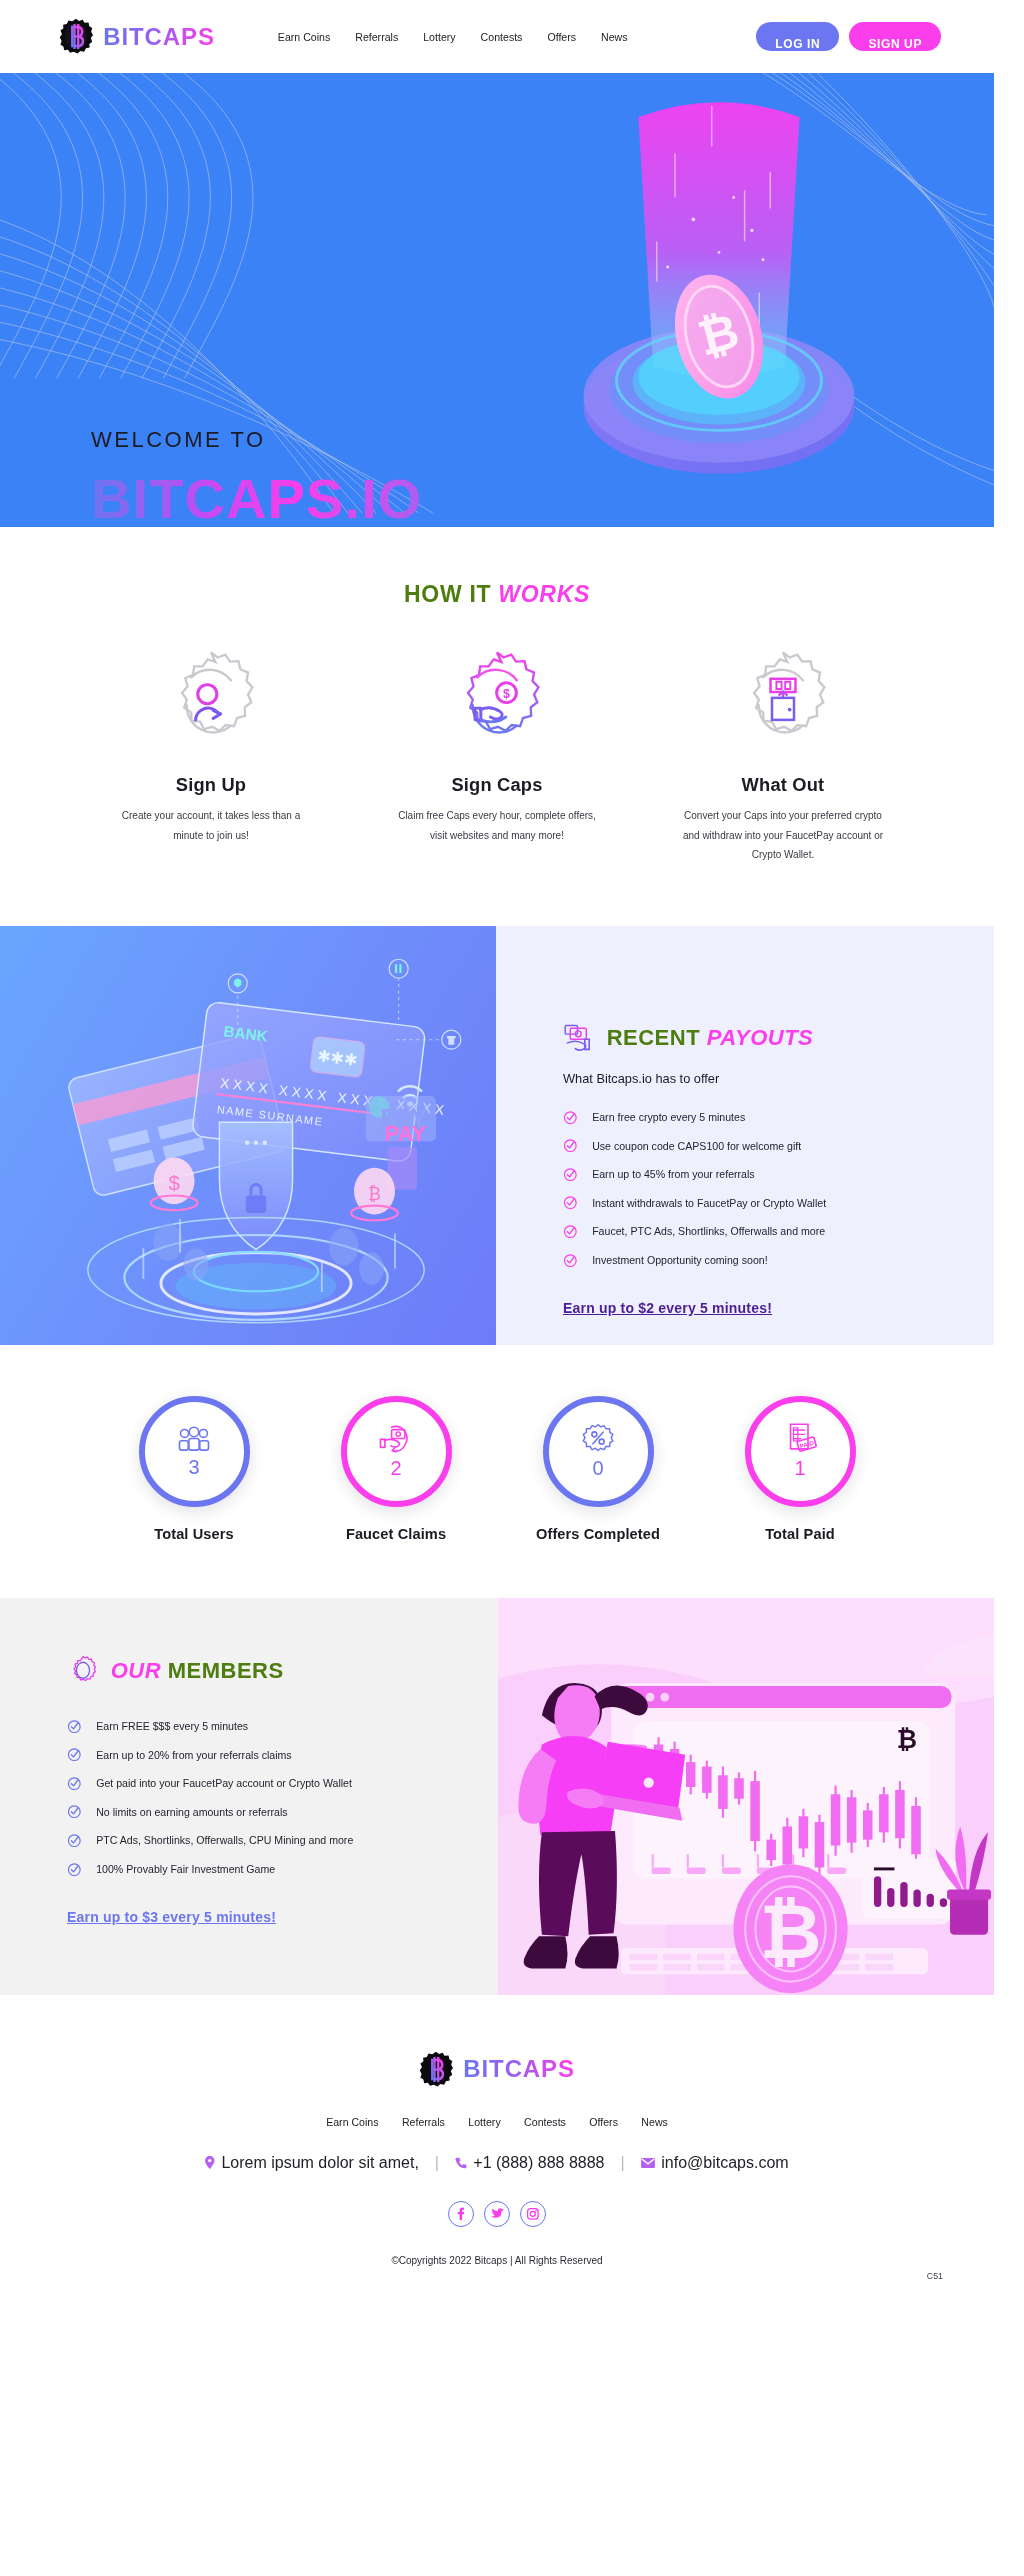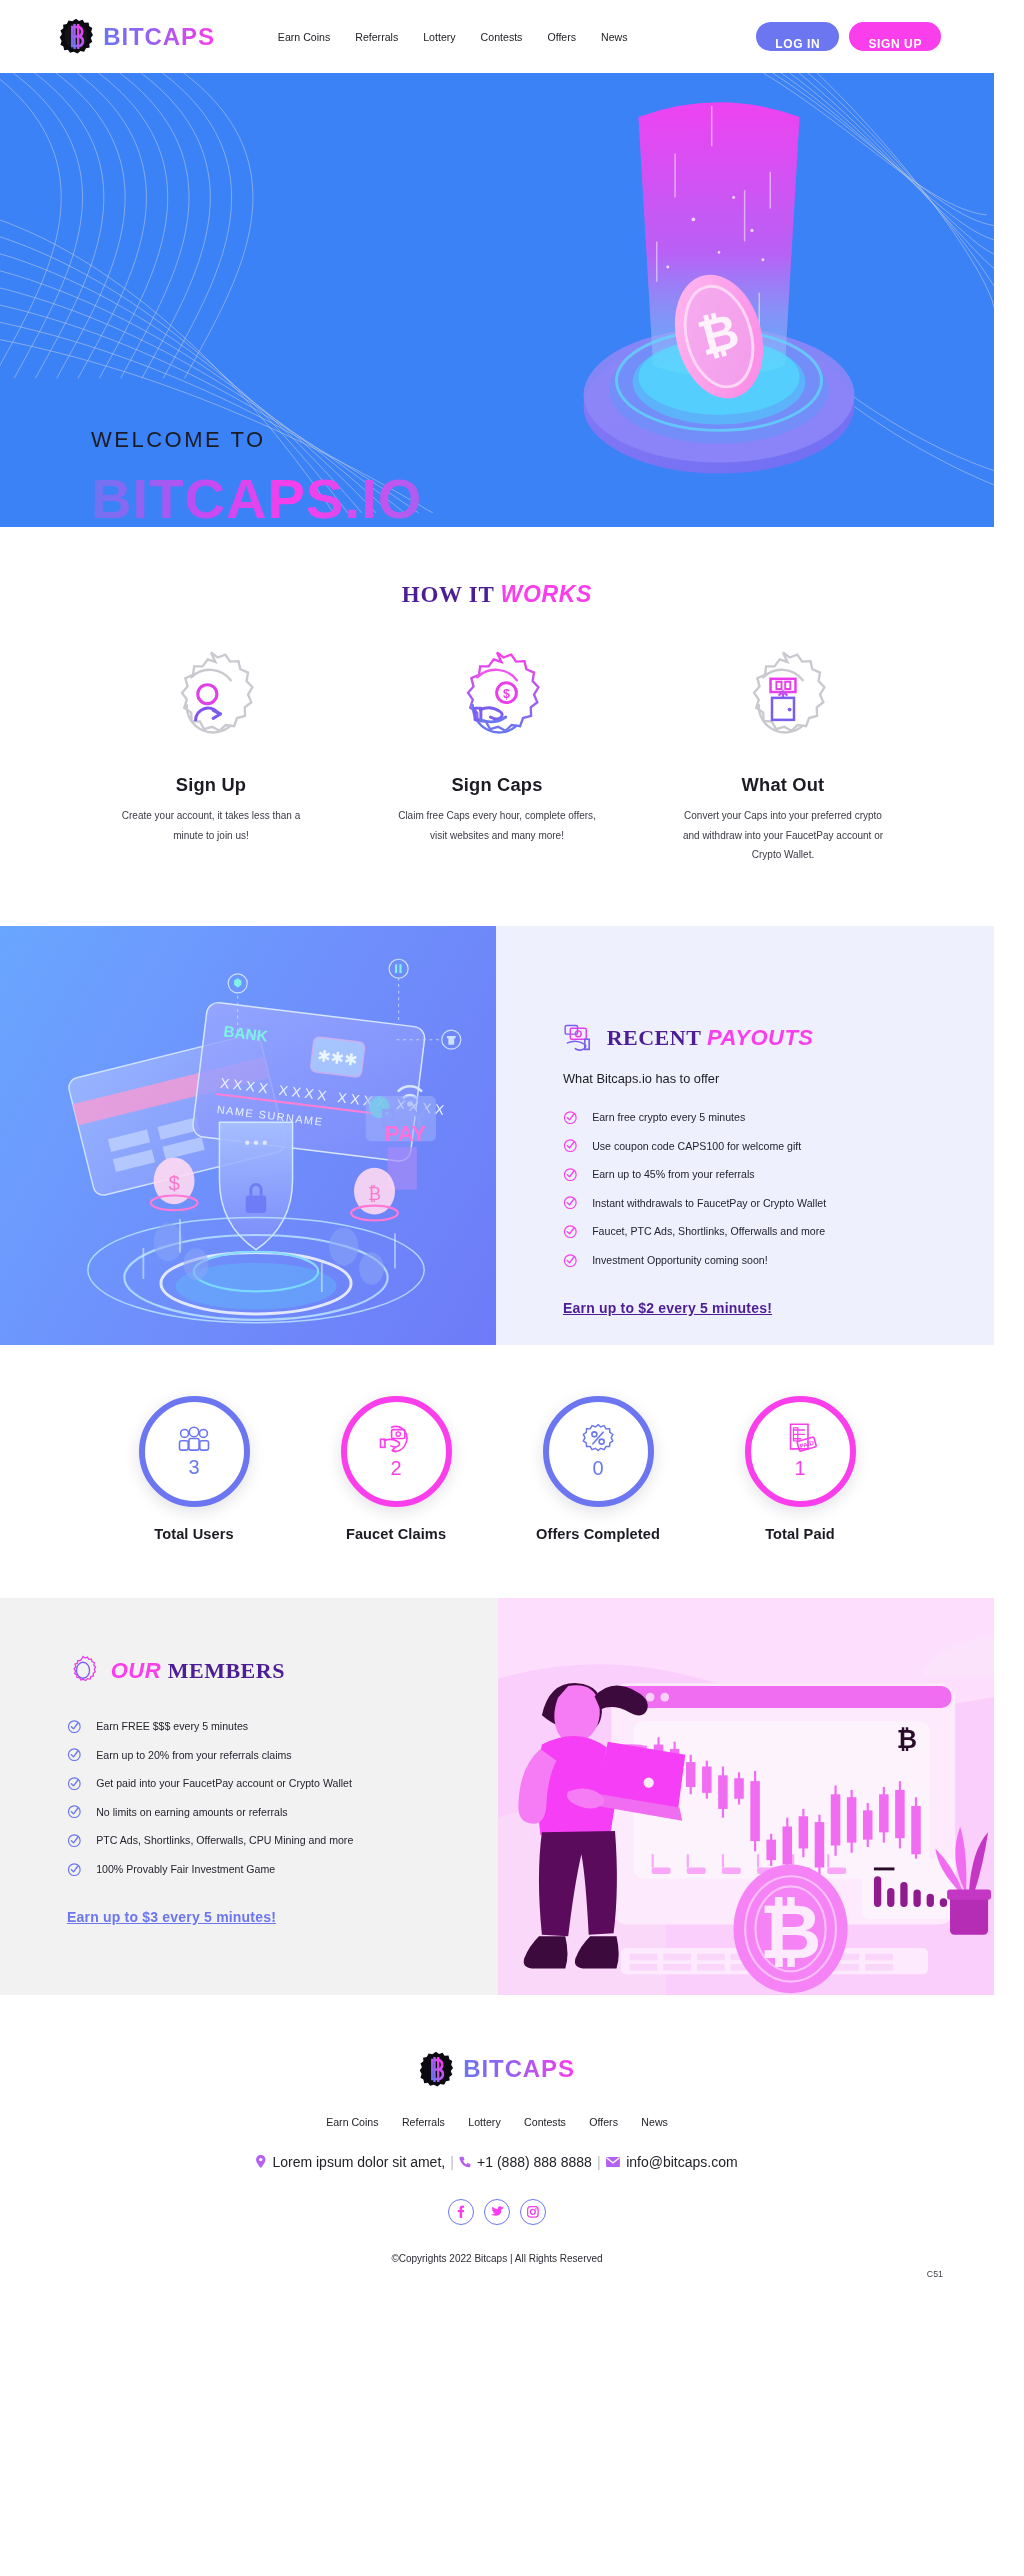--- a/index.html
+++ b/index.html
@@ -67,7 +67,7 @@
   .section-title {
     text-align: center; font-size: 23px; font-weight: 700; letter-spacing: 0.7px;
   }
-  .accent-blue { color: #4c1d95; font-family: Liberation Serif, serif; }
+  .accent-blue { color: #4d7c0f; }
   .accent-pink { color: #fa3eeb; font-style: italic; }
   .how-grid {
     display: flex; justify-content: center; gap: 81px; margin-top: 40px;

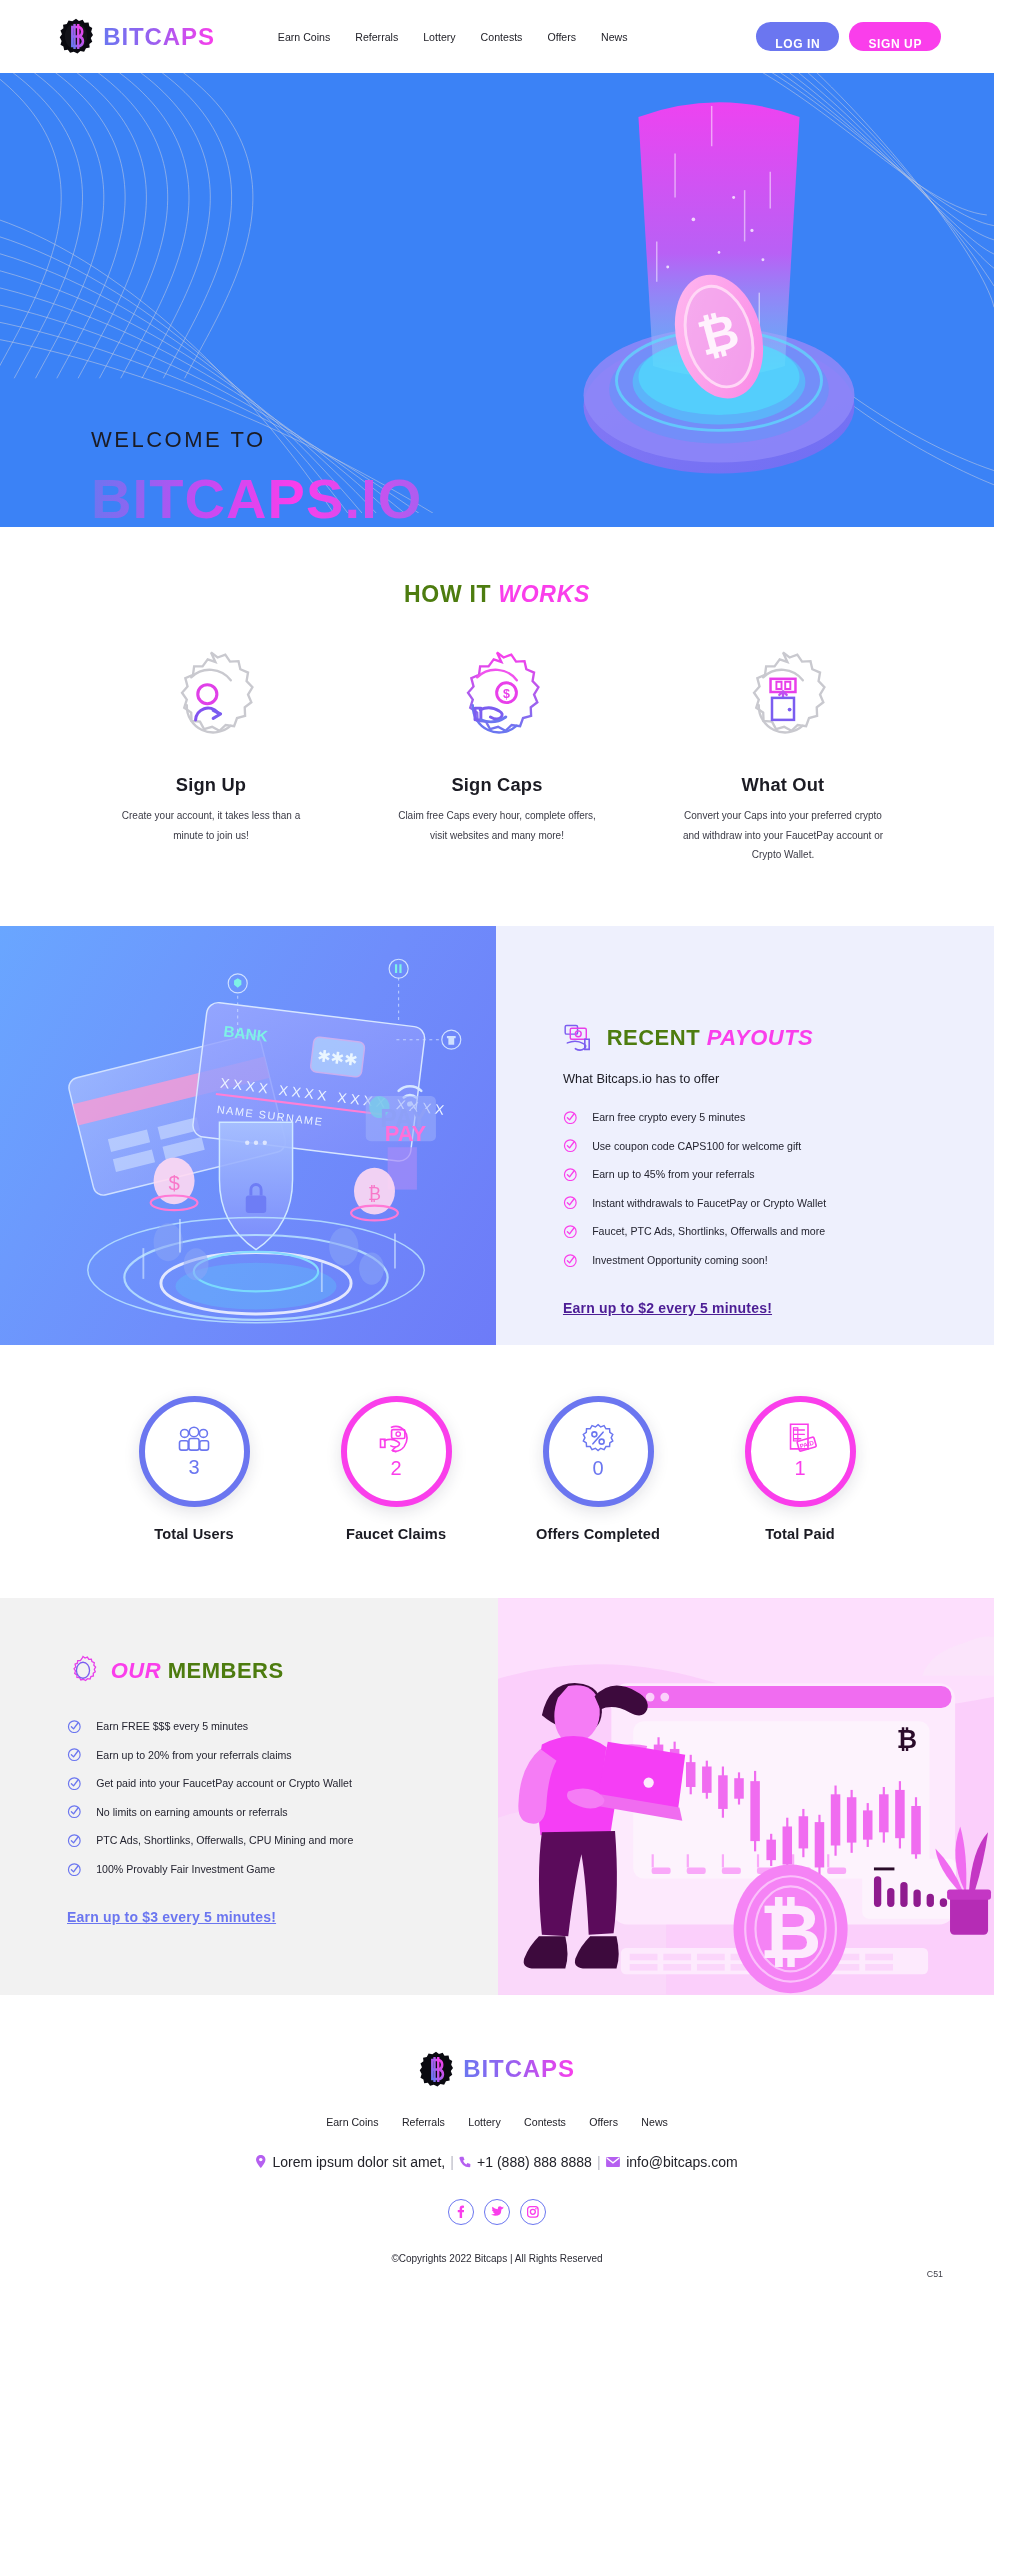--- a/index.html
+++ b/index.html
@@ -135,8 +135,8 @@
   .footer-nav { display: flex; justify-content: center; gap: 23.4px; margin-bottom: 26px; }
   .footer-nav a { font-size: 10.6px; color: #222229; text-decoration: none; }
   .contact-row {
-    display: flex; justify-content: center; gap: 5px;
-    font-size: 14px; color: #222229; margin-bottom: 29px;
+    display: flex; justify-content: center; gap: 16px;
+    font-size: 16px; color: #222229; margin-bottom: 29px;
   }
   .contact-item { display: flex; align-items: center; gap: 6.6px; }
   .contact-sep { color: #b8b8c4; }

